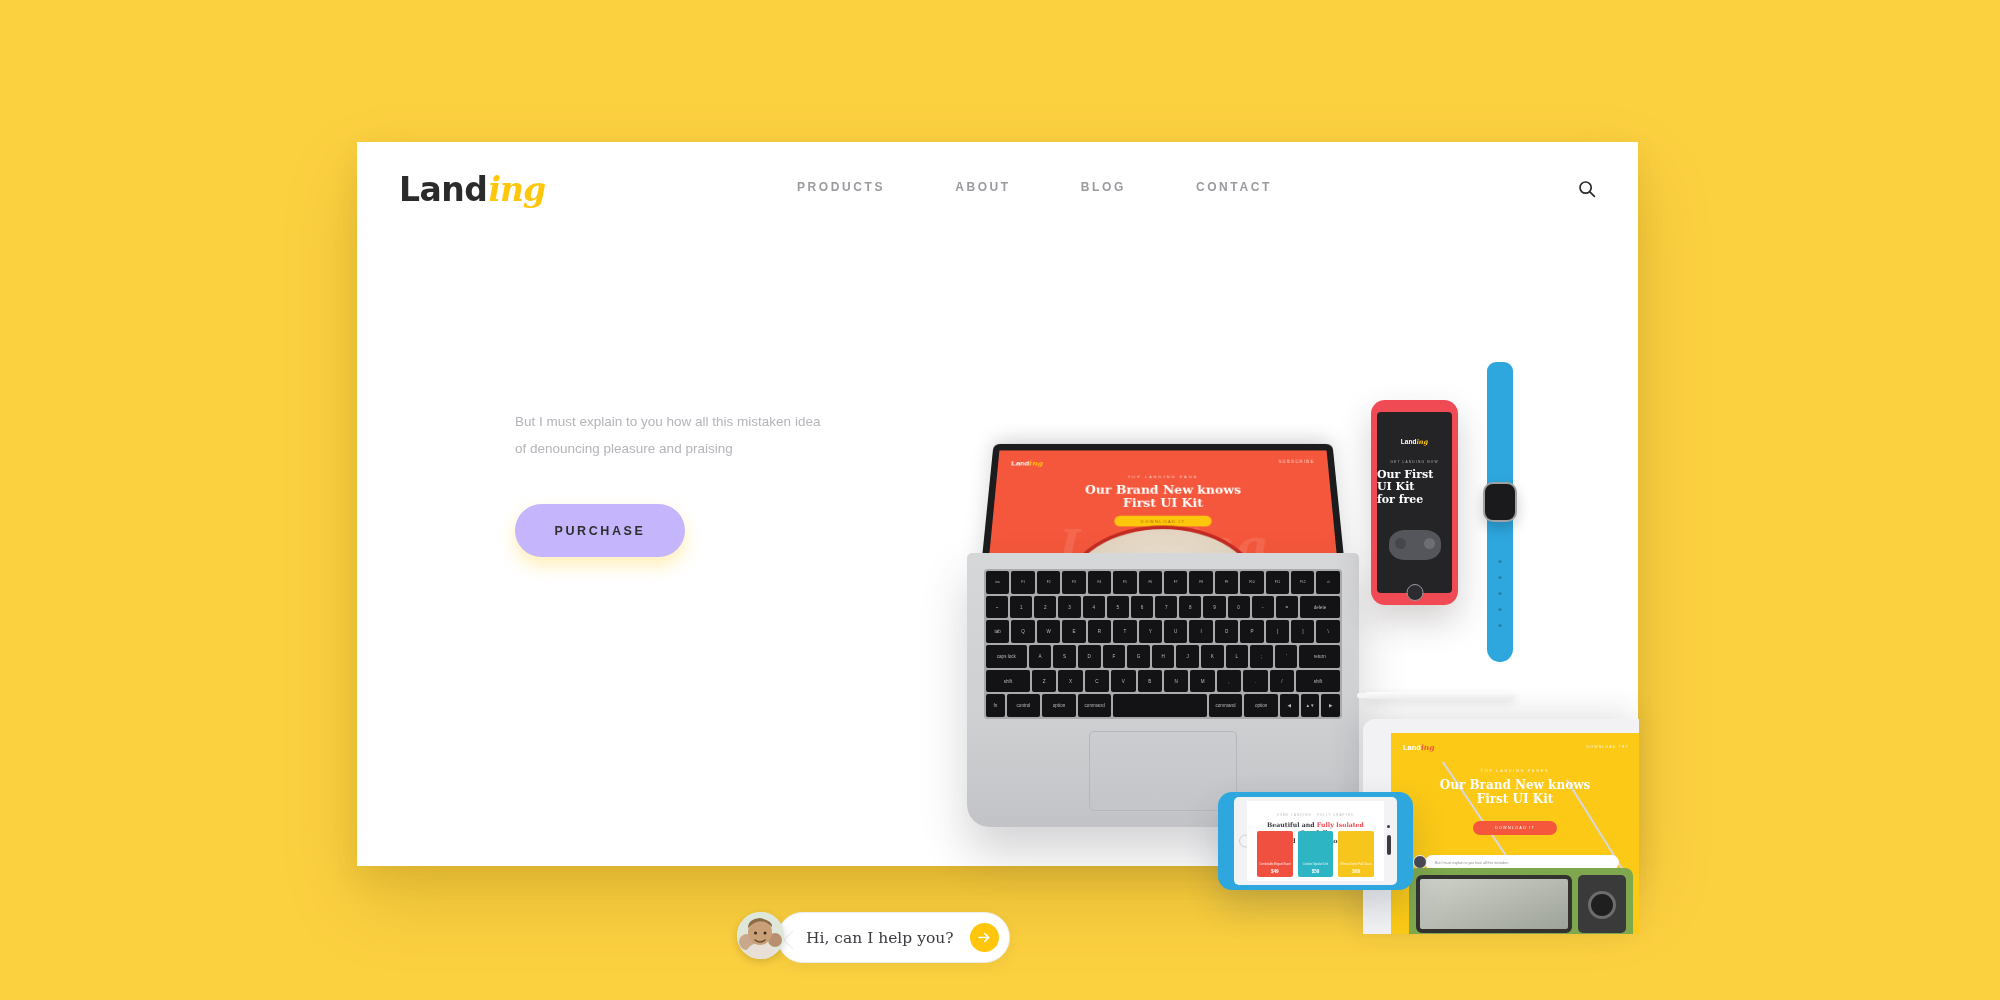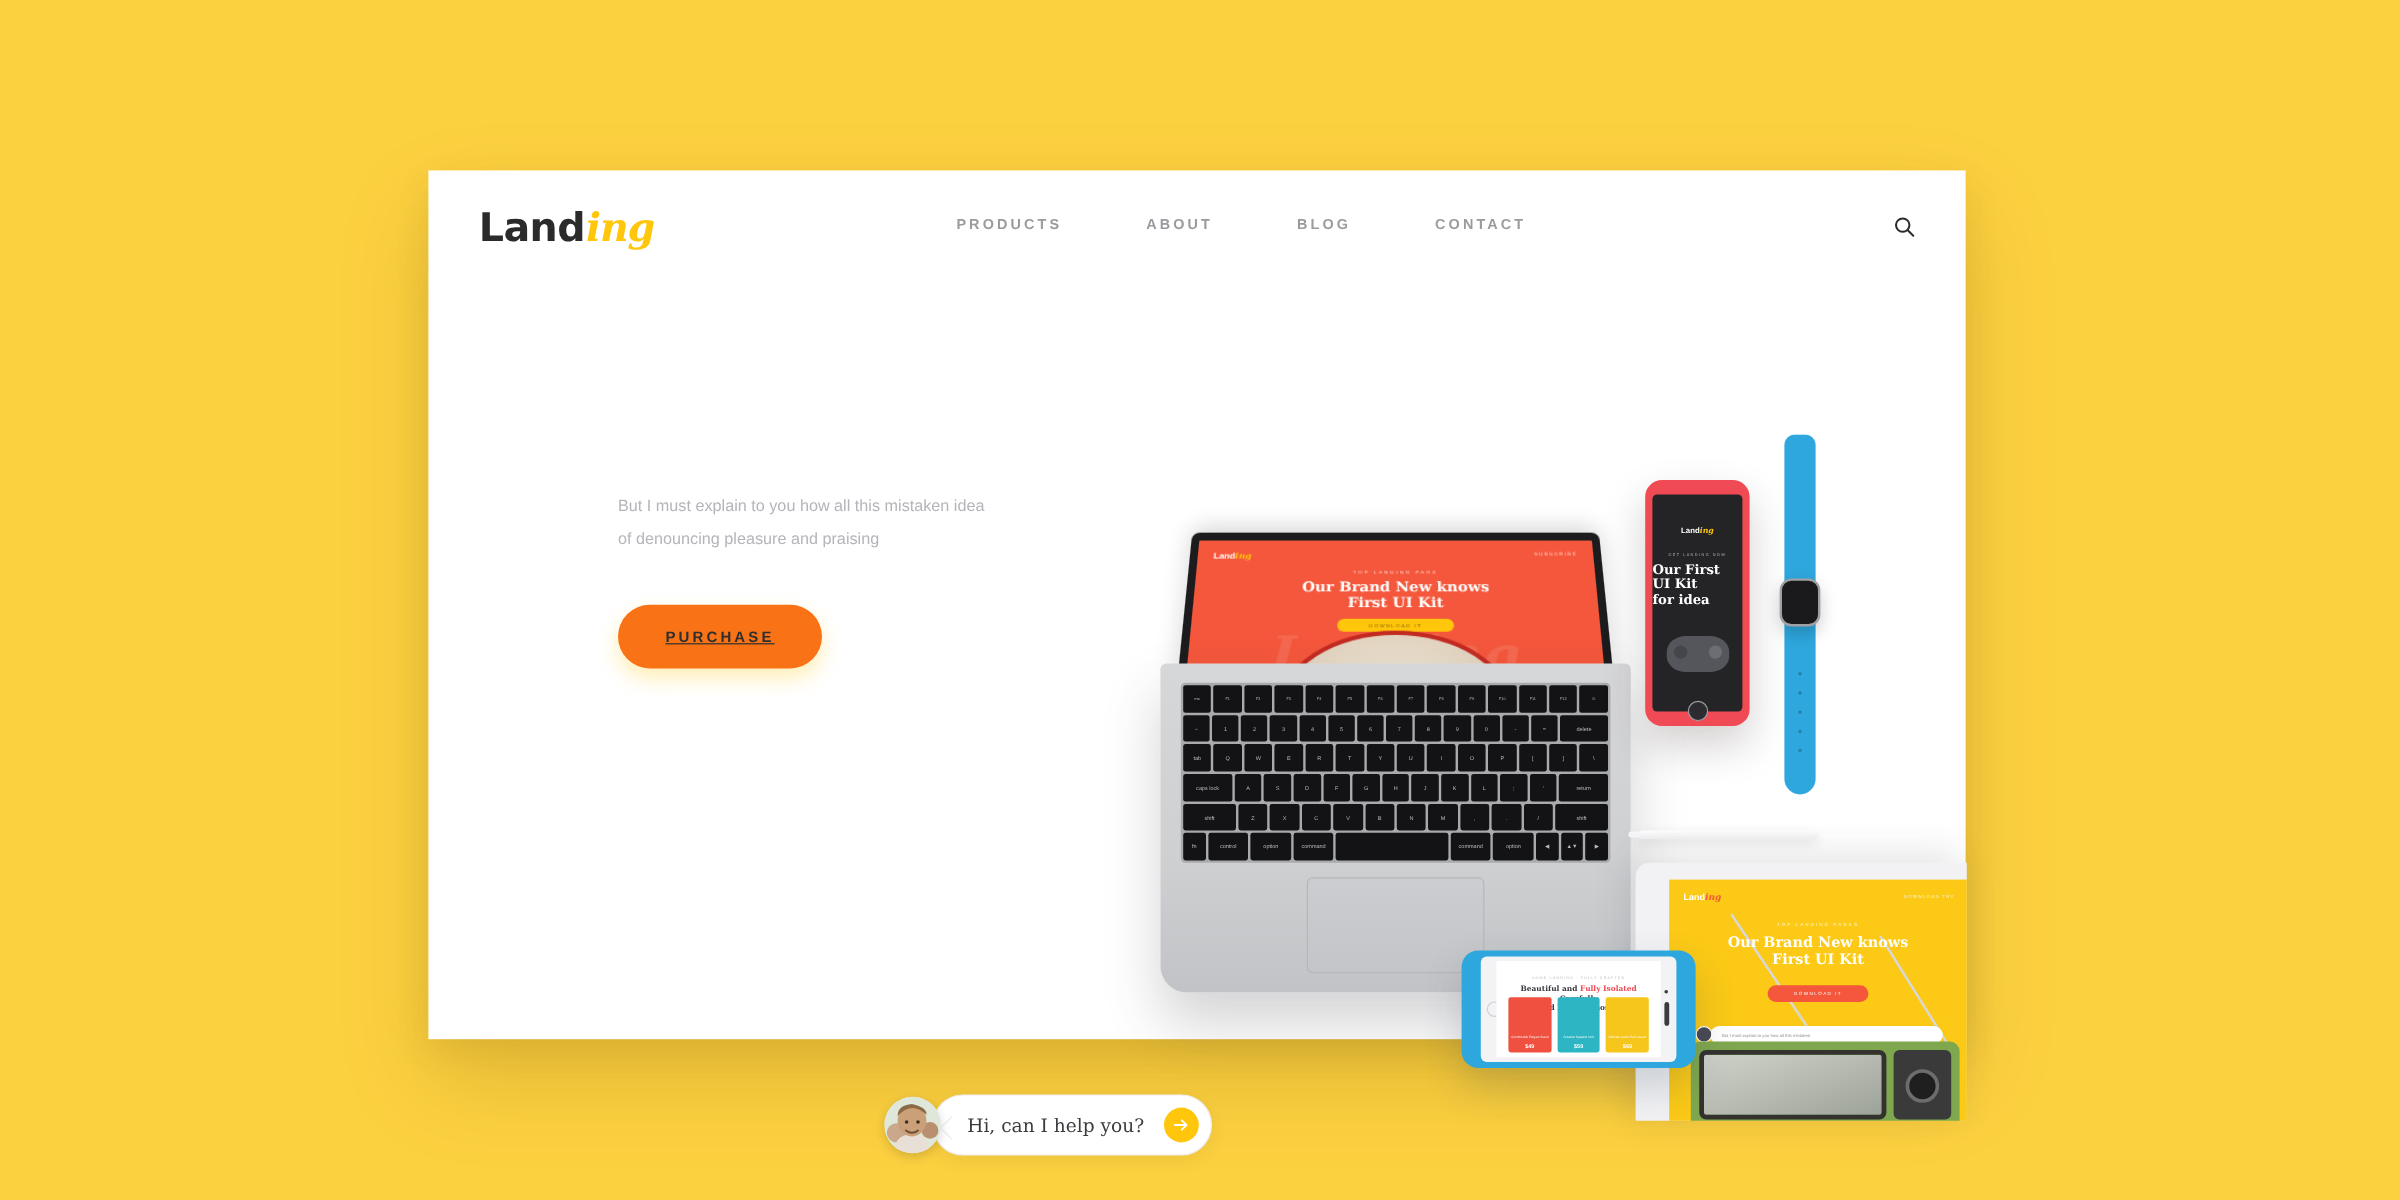--- a/index.html
+++ b/index.html
@@ -530,7 +530,7 @@
         <div class="pp-head">
           <span>Our First</span><br>
           <span>UI Kit</span><br>
-          <span>for idea</span>
+          <span>for free</span>
         </div>
         <div class="pp-pad"></div>
       </div>

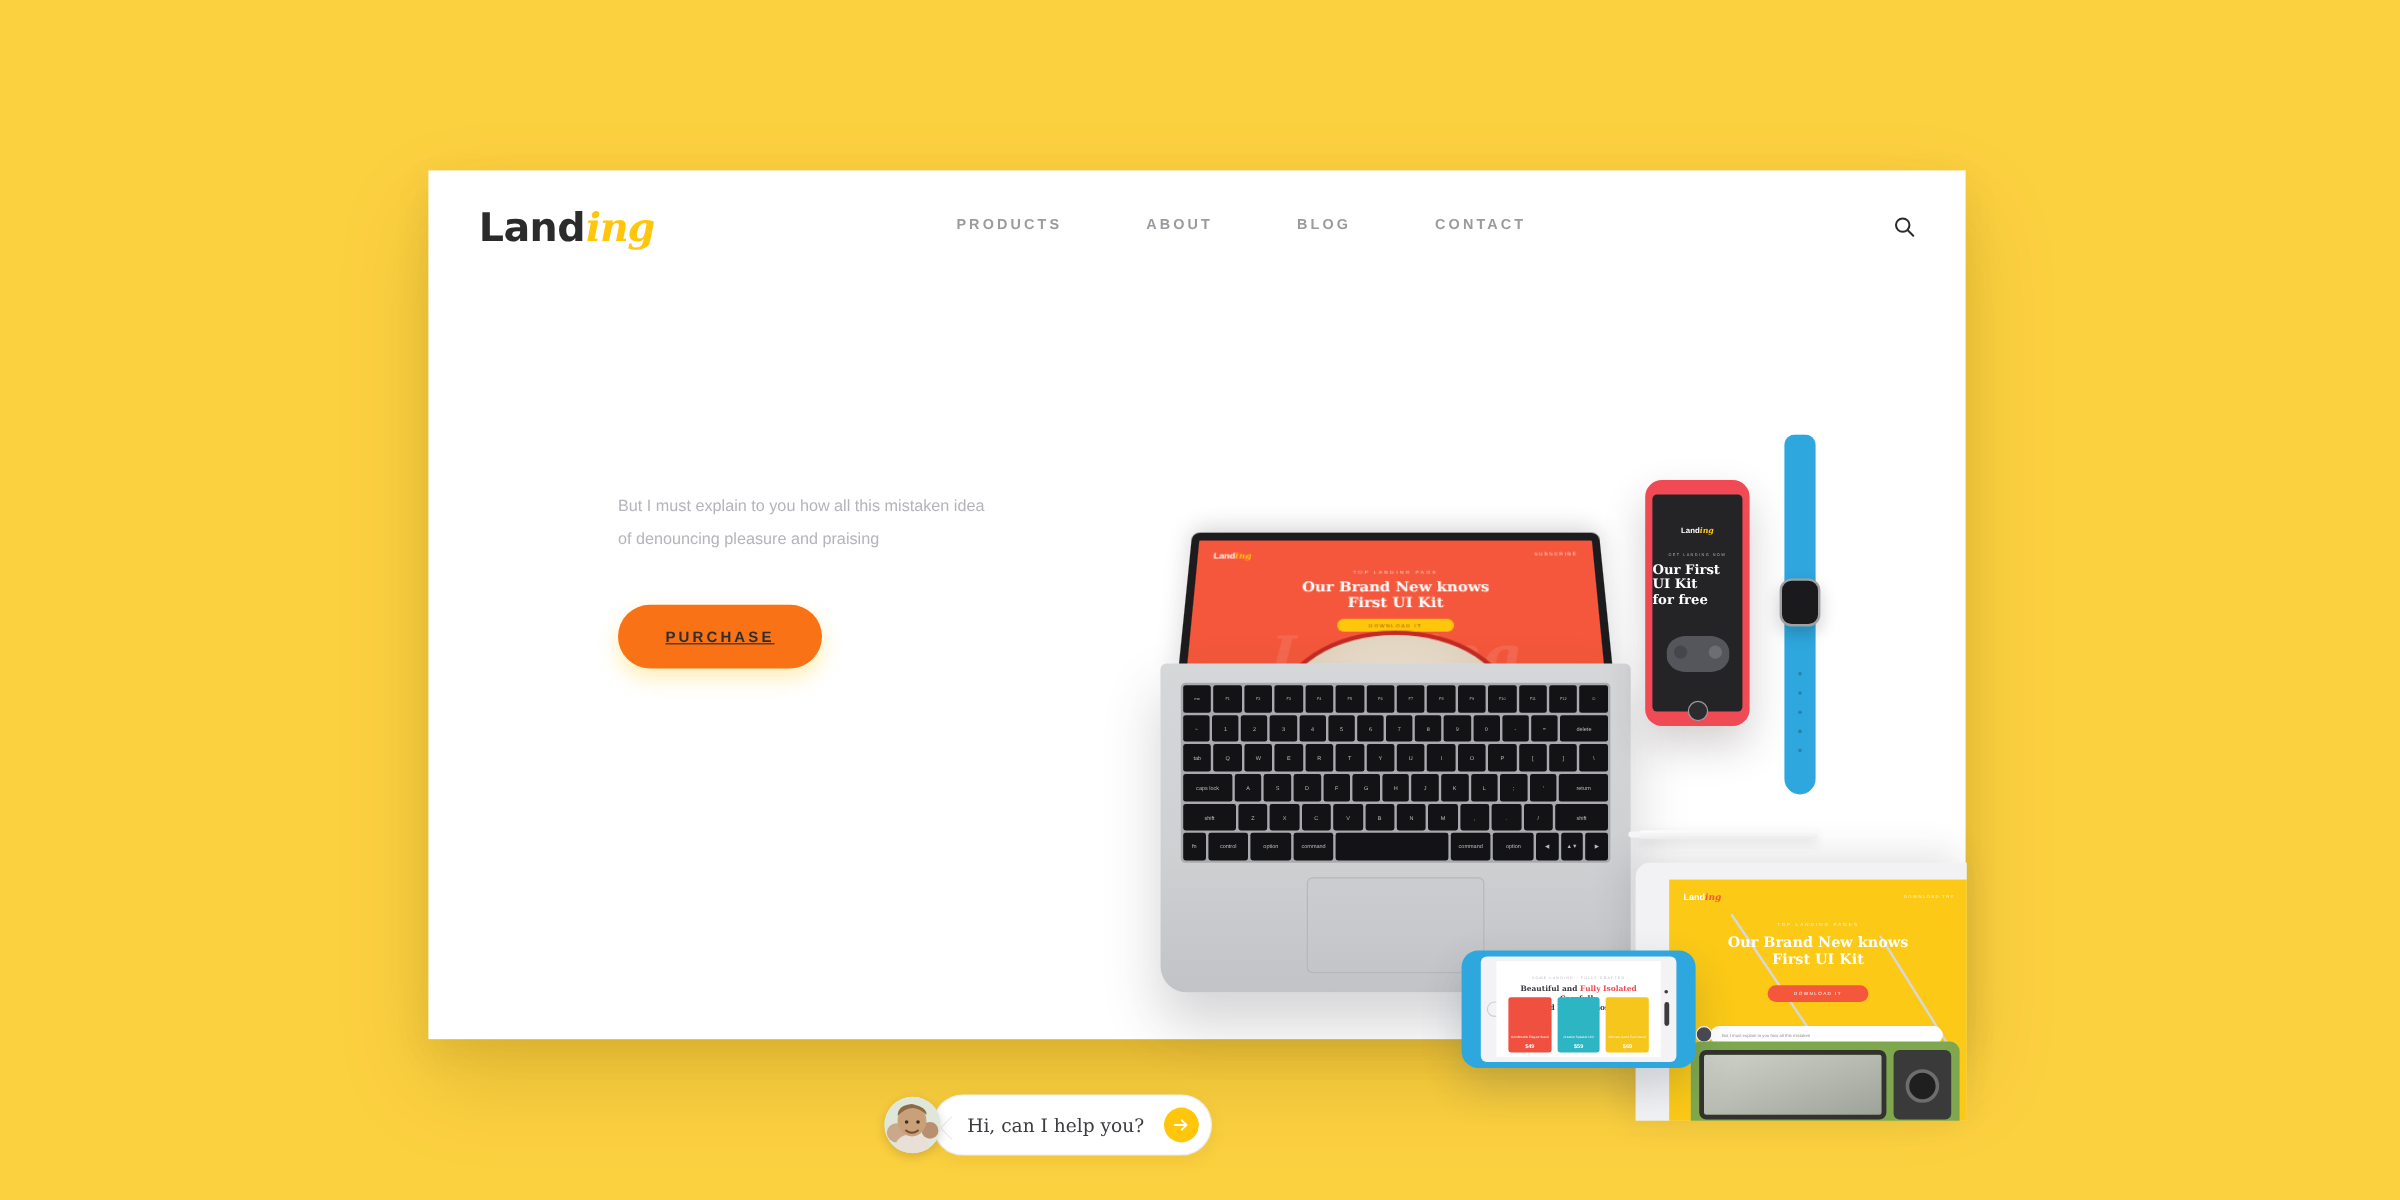--- a/index.html
+++ b/index.html
@@ -68,11 +68,10 @@
   #hero-actions { margin-top: 42px; display: flex; align-items: center; gap: 20px; }
   #purchase-button {
     width: 170px; height: 53px; border-radius: 27px;
-    background: #f97316; border: none; color: #2e2e2e;
+    background: #c4b5fd; border: none; color: #2e2e2e;
     font-size: 12.5px; font-weight: 700; letter-spacing: 2.6px;
     cursor: pointer; font-family: "Liberation Sans", sans-serif;
     box-shadow: 0 8px 18px rgba(255,198,11,.30);
-    text-decoration: underline;
   }
   #try-button {
     width: 168px; height: 53px; border-radius: 27px;

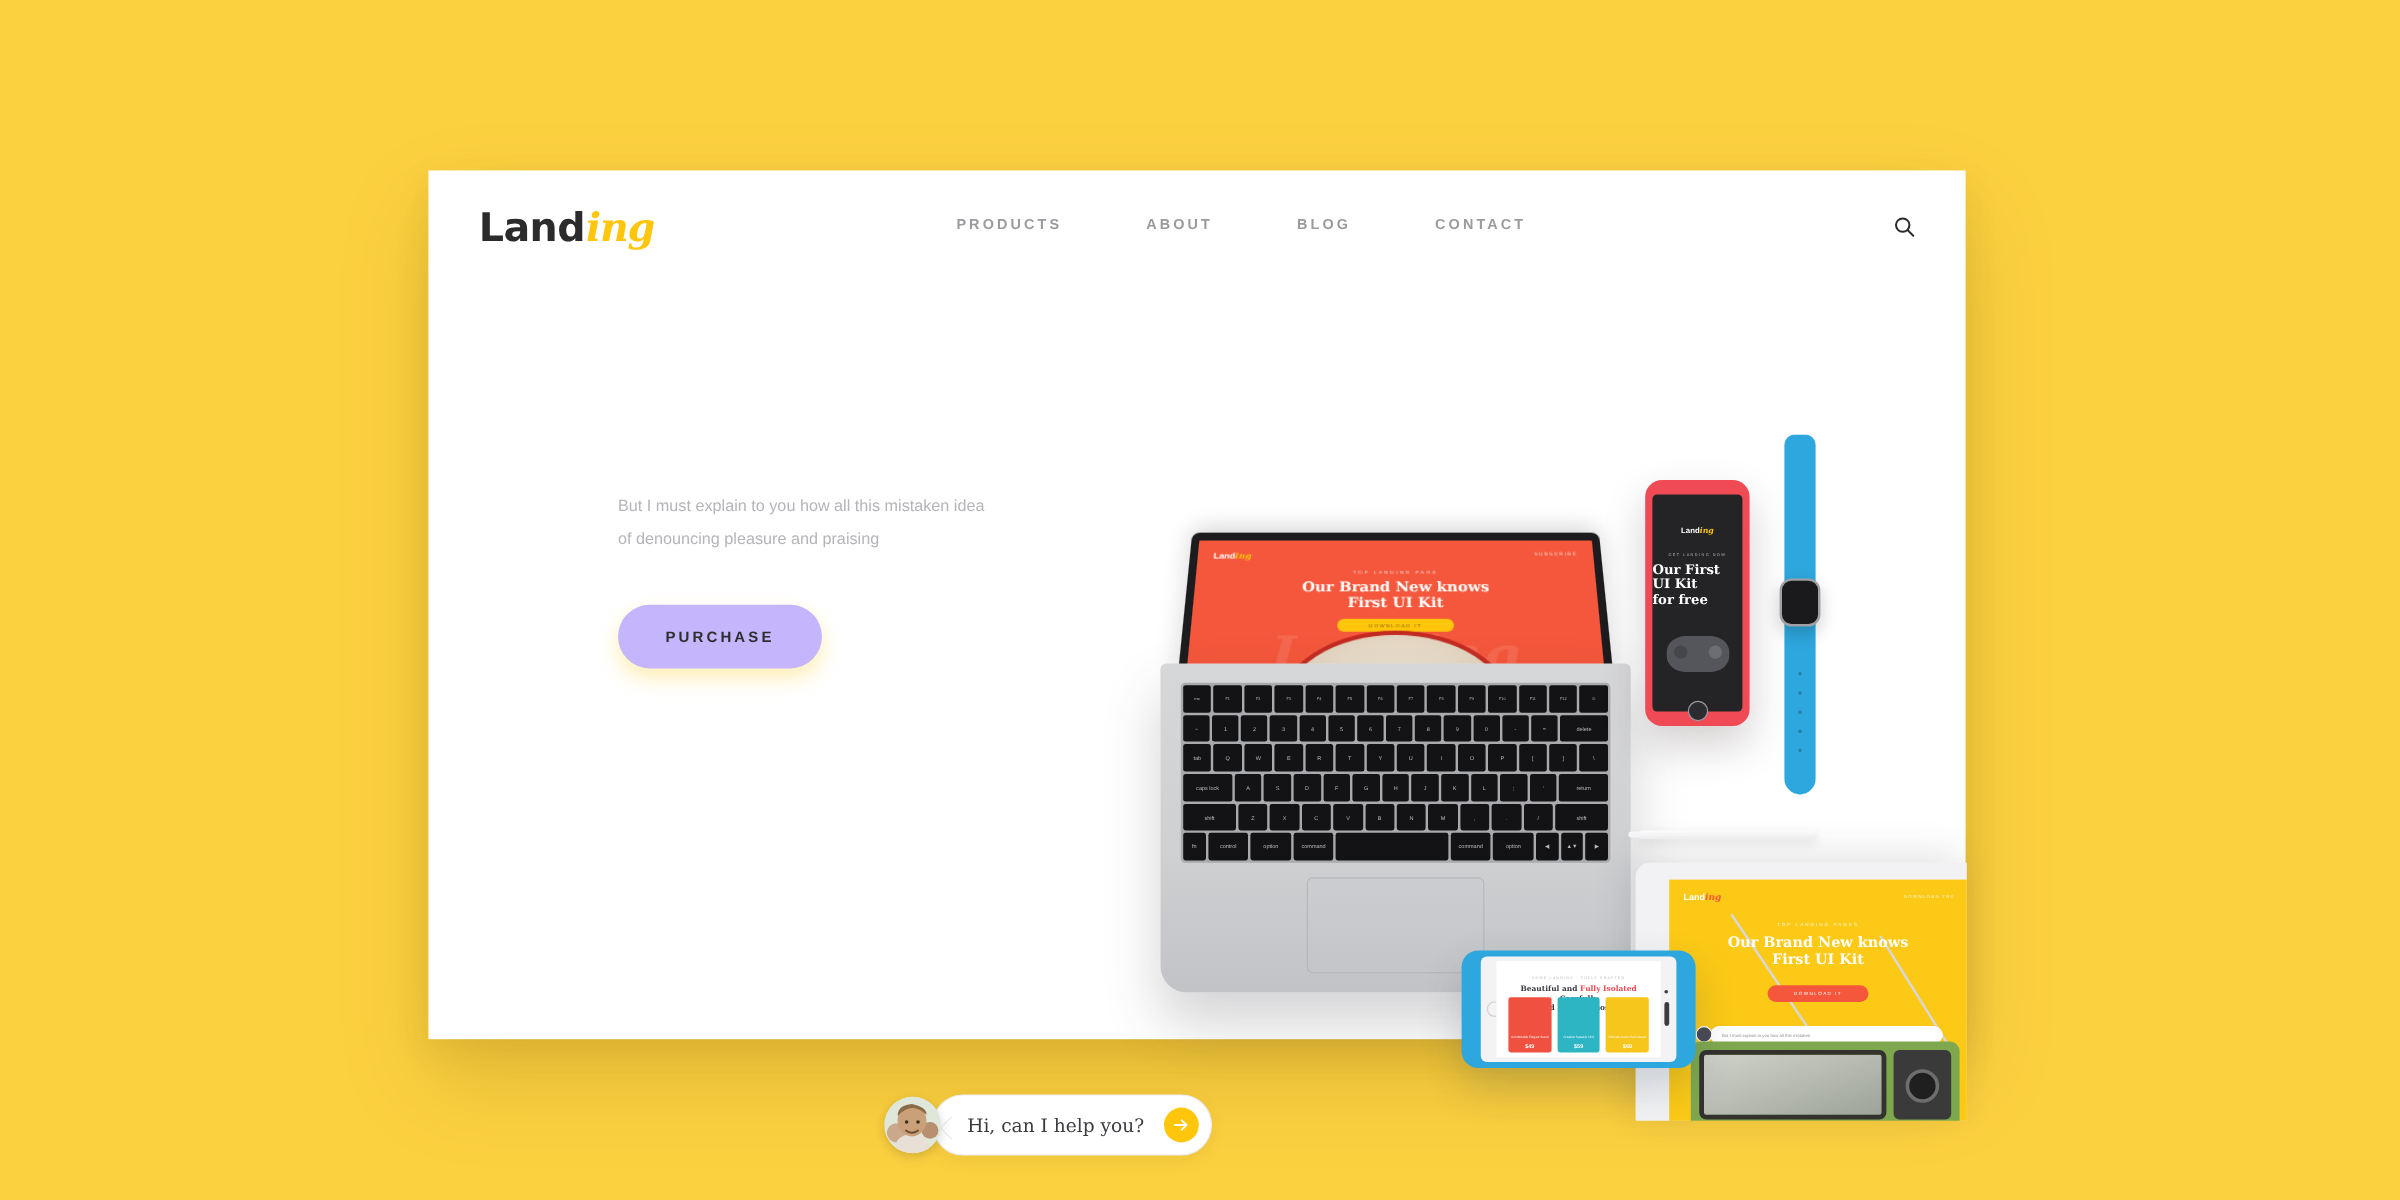--- a/index.html
+++ b/index.html
@@ -83,7 +83,7 @@
   
   #chat-widget {
     position: absolute; left: 380px; top: 770px;
-    display: flex; align-items: center;
+    display: flex; align-items: flex-start;
   }
   #chat-avatar {
     width: 47px; height: 47px; border-radius: 50%;

